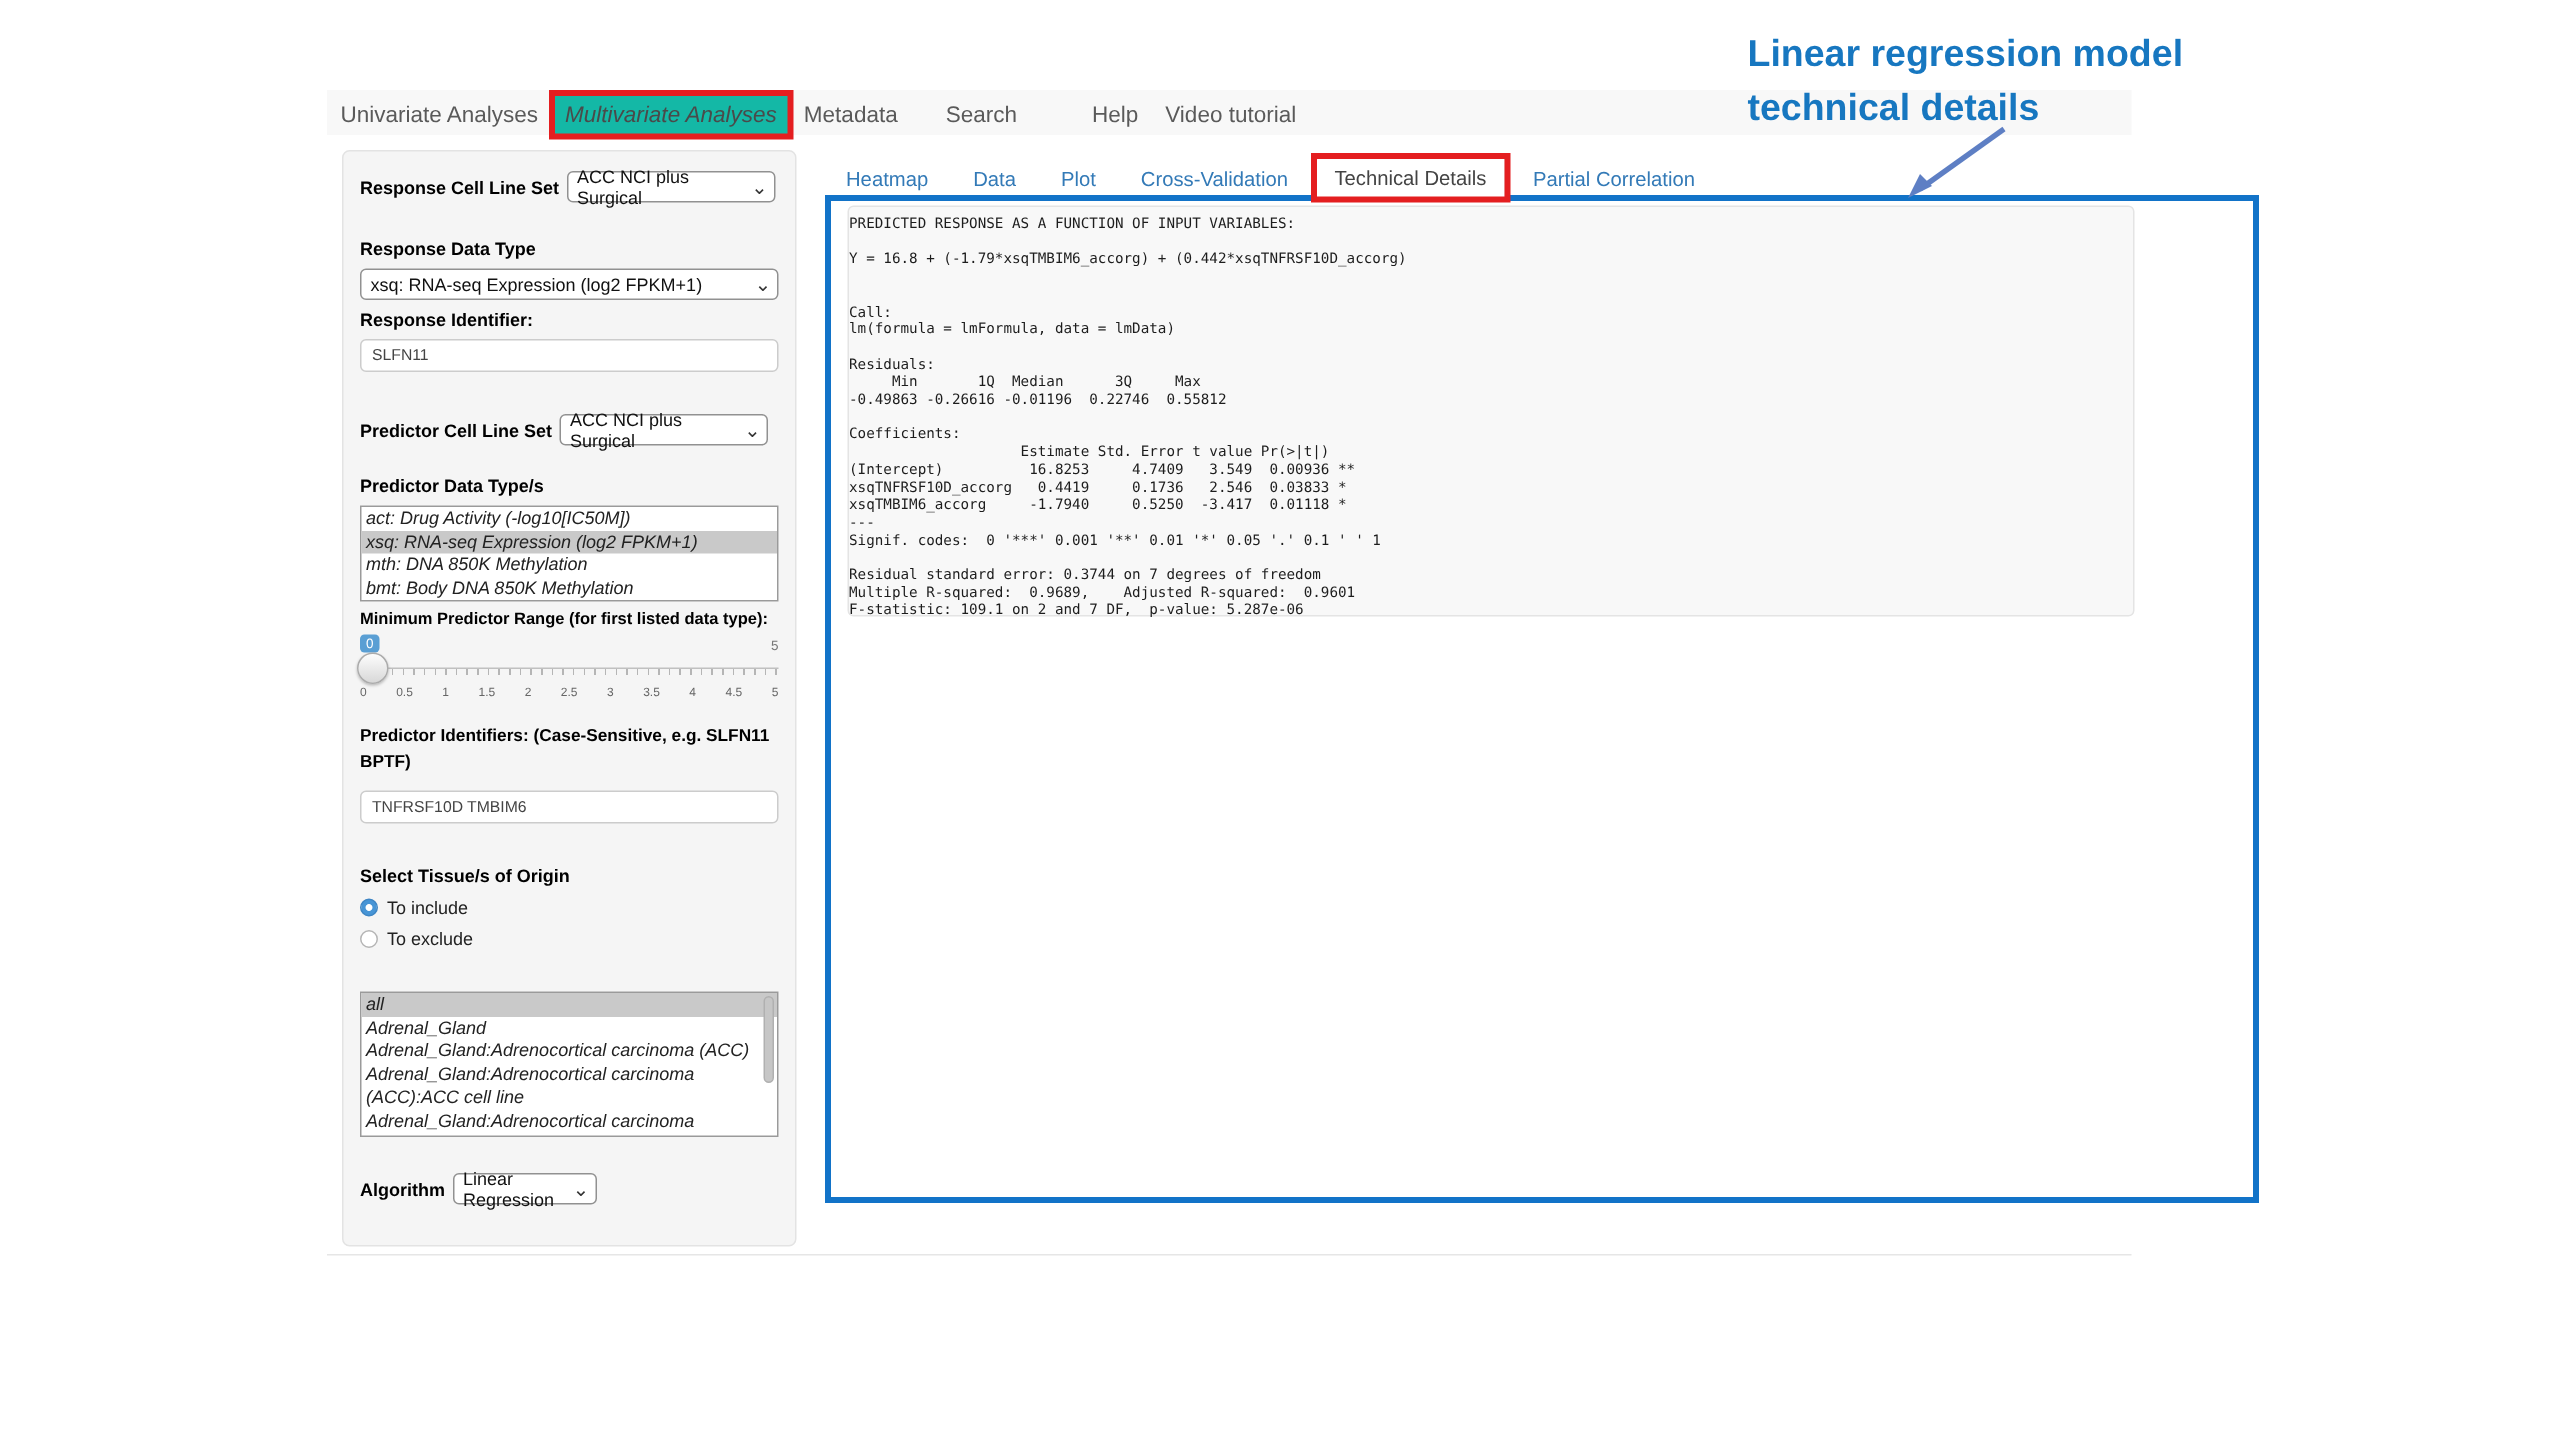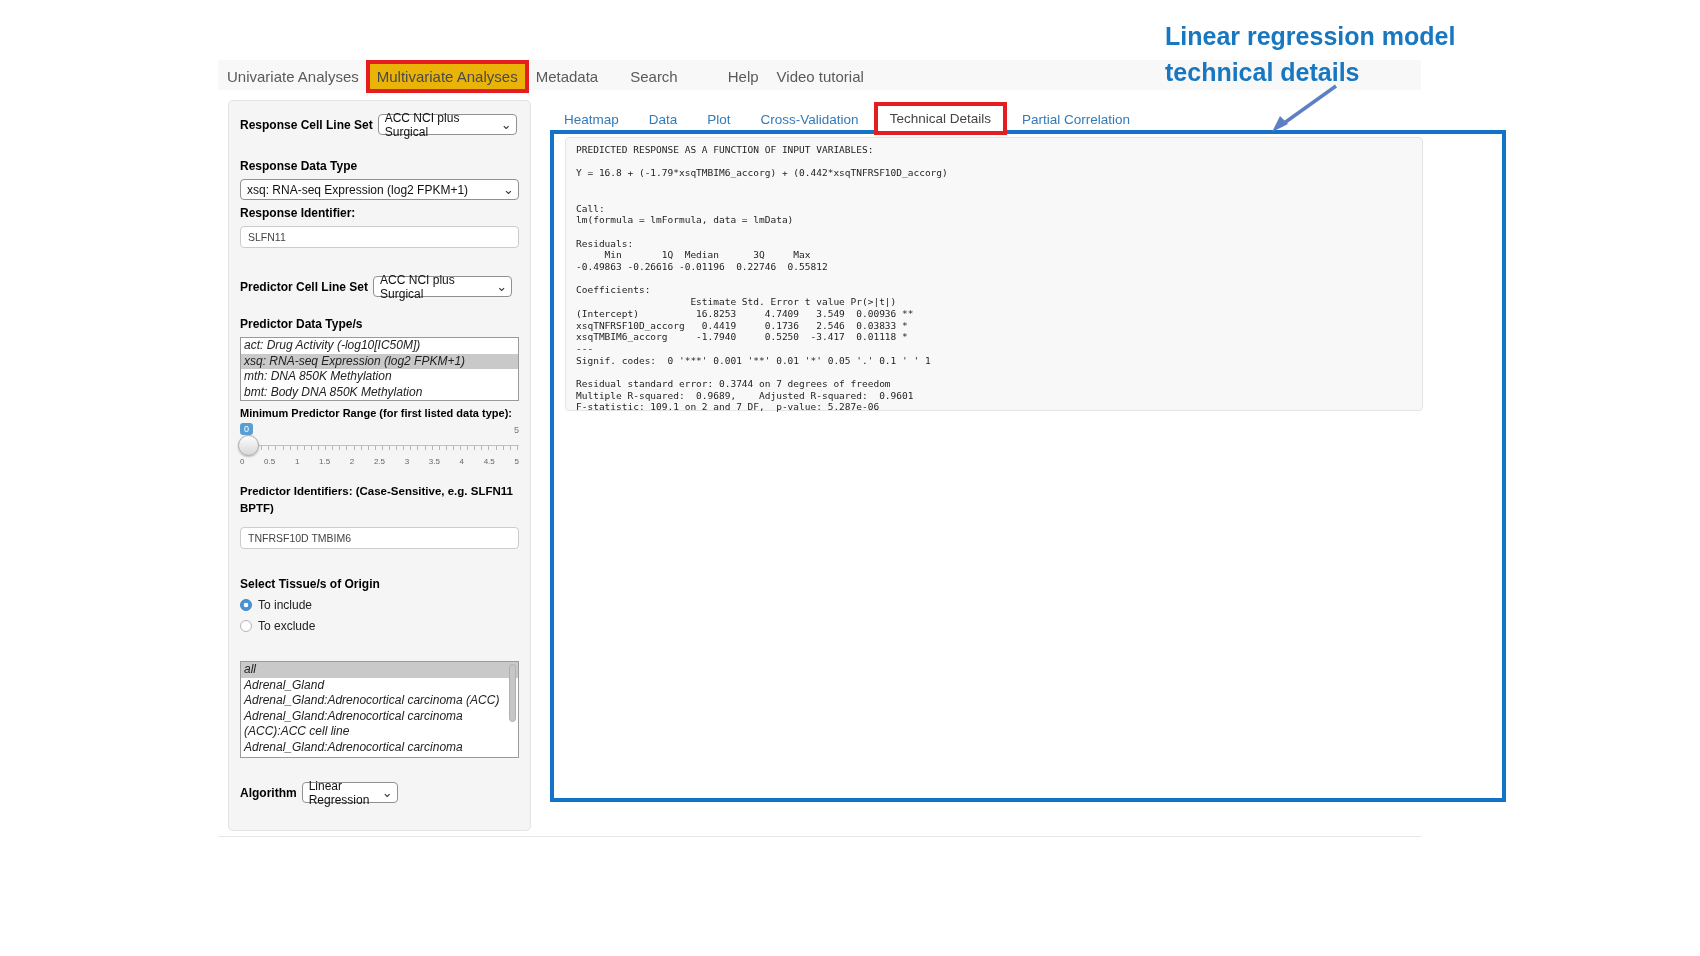--- a/index.html
+++ b/index.html
@@ -11,7 +11,7 @@
   .navbar { position:absolute; left:218px; top:60px; width:1203px; height:30px;
             background:#f8f8f8; display:flex; align-items:flex-end; font-size:15px; color:#5a5a5a; }
   .nav-item { padding:5px 9px; cursor:pointer; white-space:nowrap; }
-  .nav-item.active { background:#eab308; color:#4a4a4a; position:relative; }
+  .nav-item.active { background:#14b8a6; color:#4a4a4a; position:relative;font-style:italic; }
   .nav-item.m-search { margin-left:14px; }
   .nav-item.m-help { margin-left:32px; }
   .red-frame { position:absolute; border:4px solid #e41e20; pointer-events:none; z-index:20; }

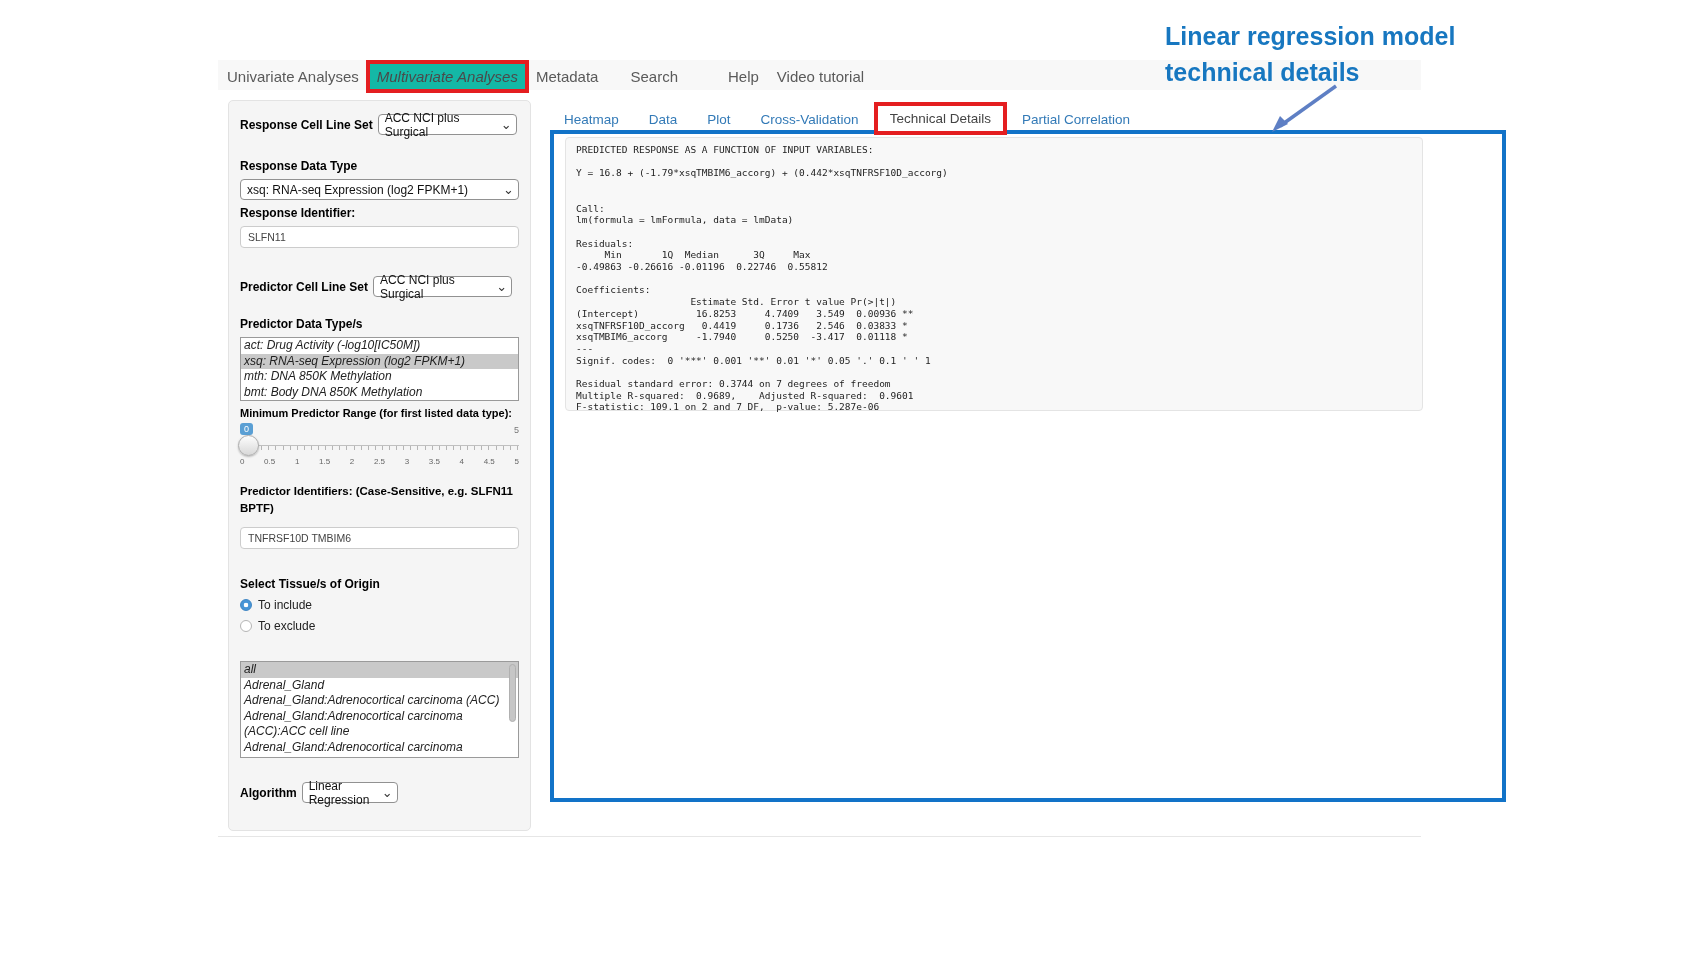--- a/index.html
+++ b/index.html
@@ -84,7 +84,7 @@
               border:4px solid #1273c8; background:#fff; z-index:1; }
   .pre-panel { position:absolute; left:565px; top:137px; width:858px; height:274px;
                background:#f8f8f8; border:1px solid #e4e4e4; border-radius:4px;
-               padding:6px 10px; z-index:2; }
+               padding:6px 0; z-index:2; }
   .pre-panel pre { font-family:"DejaVu Sans Mono", monospace; font-size:9.5px; line-height:11.7px;
                    color:#1d1d1d; white-space:pre; }
 

